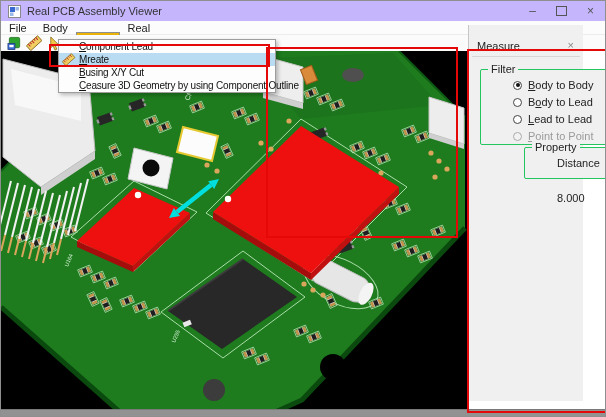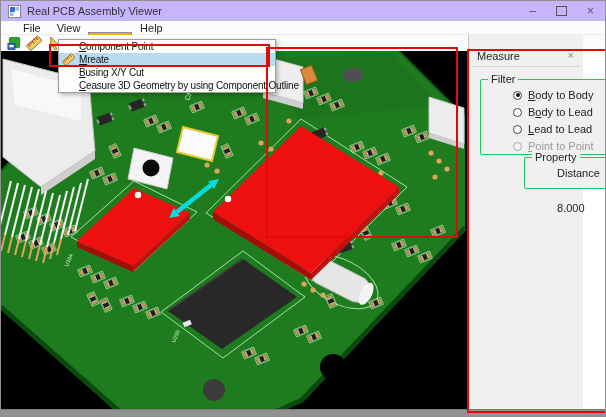--- a/index.html
+++ b/index.html
@@ -12,7 +12,7 @@
   .win-btn{width:29px;height:20px;display:flex;align-items:center;justify-content:center;color:#555;font-size:12px;}
   .max-glyph{width:9px;height:8px;border:1px solid #555;display:block;}
   
-  .menubar{position:absolute;left:0;top:20px;width:100%;height:14px;background:#fcfcfc;border-bottom:1px solid #ececec;display:flex;align-items:center;padding-left:14px;box-sizing:border-box;}
+  .menubar{position:absolute;left:0;top:20px;width:100%;height:14px;background:#fcfcfc;border-bottom:1px solid #ececec;display:flex;align-items:center;padding-left:0;box-sizing:border-box;}
   .menu-item{padding:0 8px;height:14px;line-height:14px;font-size:11px;color:#222;}
   .menu-item.open{border:1px solid #8f8f8f;background:#eab308;height:13px;line-height:12px;margin-top:24px;}
   

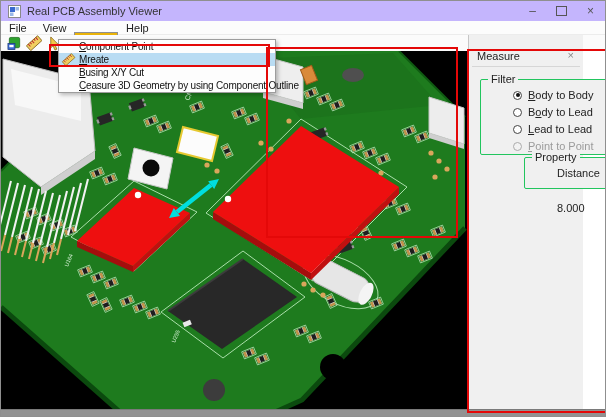--- a/index.html
+++ b/index.html
@@ -110,7 +110,7 @@
 
   <div class="menubar">
     <span class="menu-item">File</span>
-    <span class="menu-item">View</span>
+    <span class="menu-item">Body</span>
     <span class="menu-item open">Tools</span>
     <span class="menu-item">Help</span>
   </div>

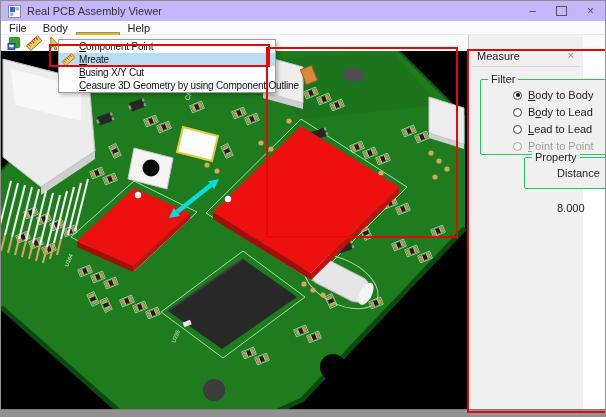--- a/index.html
+++ b/index.html
@@ -112,7 +112,7 @@
     <span class="menu-item">File</span>
     <span class="menu-item">Body</span>
     <span class="menu-item open">Tools</span>
-    <span class="menu-item">Help</span>
+    <span class="menu-item">Real</span>
   </div>
 
   <div class="toolbar">

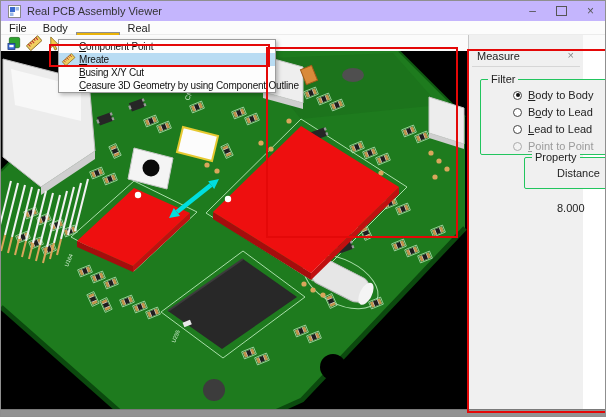--- a/index.html
+++ b/index.html
@@ -354,7 +354,7 @@
   <div class="menu-popup">
     <div class="popup-row">
       <span class="u">C</span>
-        <span>omponent Point</span>
+        <span>omponent Lead</span>
     </div>
     <div class="popup-row hl">
       <svg class="row-icon" viewBox="0 0 16 16">

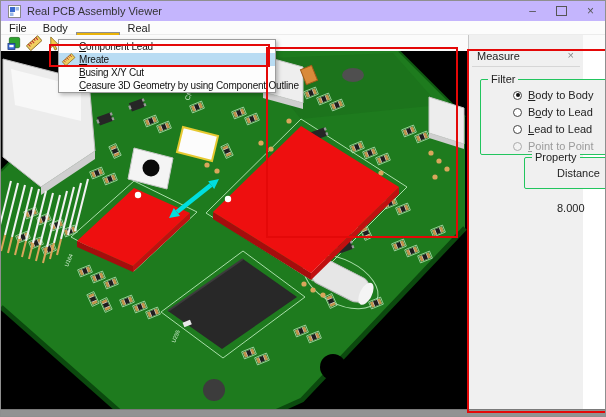--- a/index.html
+++ b/index.html
@@ -27,7 +27,7 @@
   
   .viewport{position:absolute;left:0;top:50px;width:467px;height:360px;background:#000;overflow:hidden;}
   
-  .right-area{position:absolute;left:467px;top:34px;width:115px;height:376px;background:#f0f0f0;border-left:1px solid #c6c6c6;box-sizing:border-box;}
+  .right-area{position:absolute;left:467px;top:24px;width:115px;height:376px;background:#f0f0f0;border-left:1px solid #c6c6c6;box-sizing:border-box;}
   .panel-header{position:absolute;left:8px;top:15px;font-size:11px;color:#222;}
   .panel-close{position:absolute;right:9px;top:14px;font-size:11px;color:#888;}
   .panel-sep{position:absolute;left:3px;right:3px;top:31px;border-top:1px solid #d6d6d6;}

